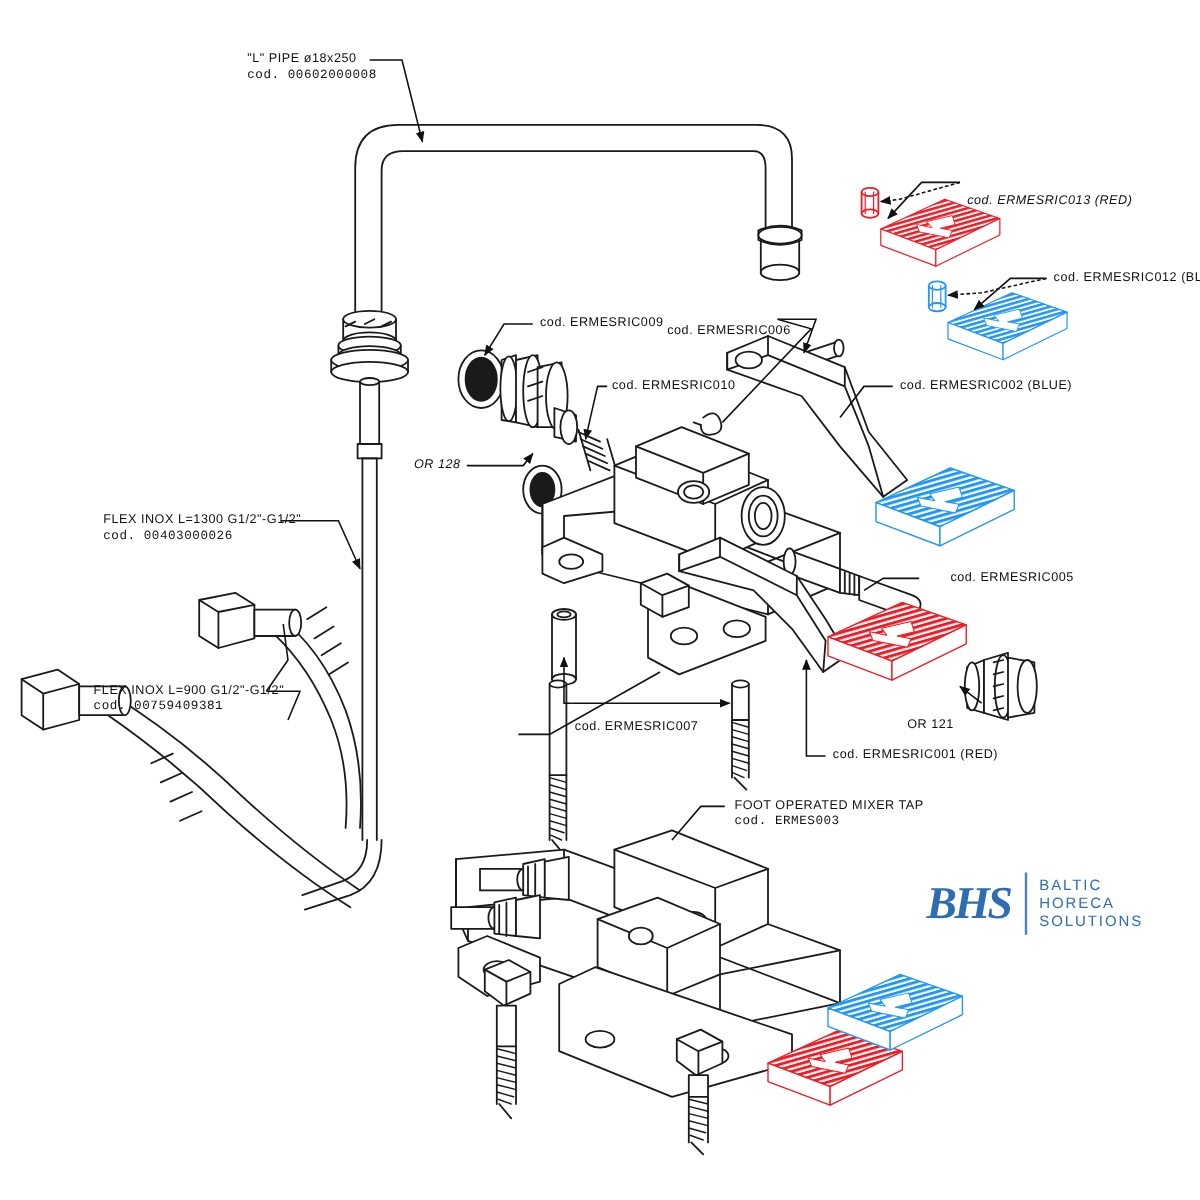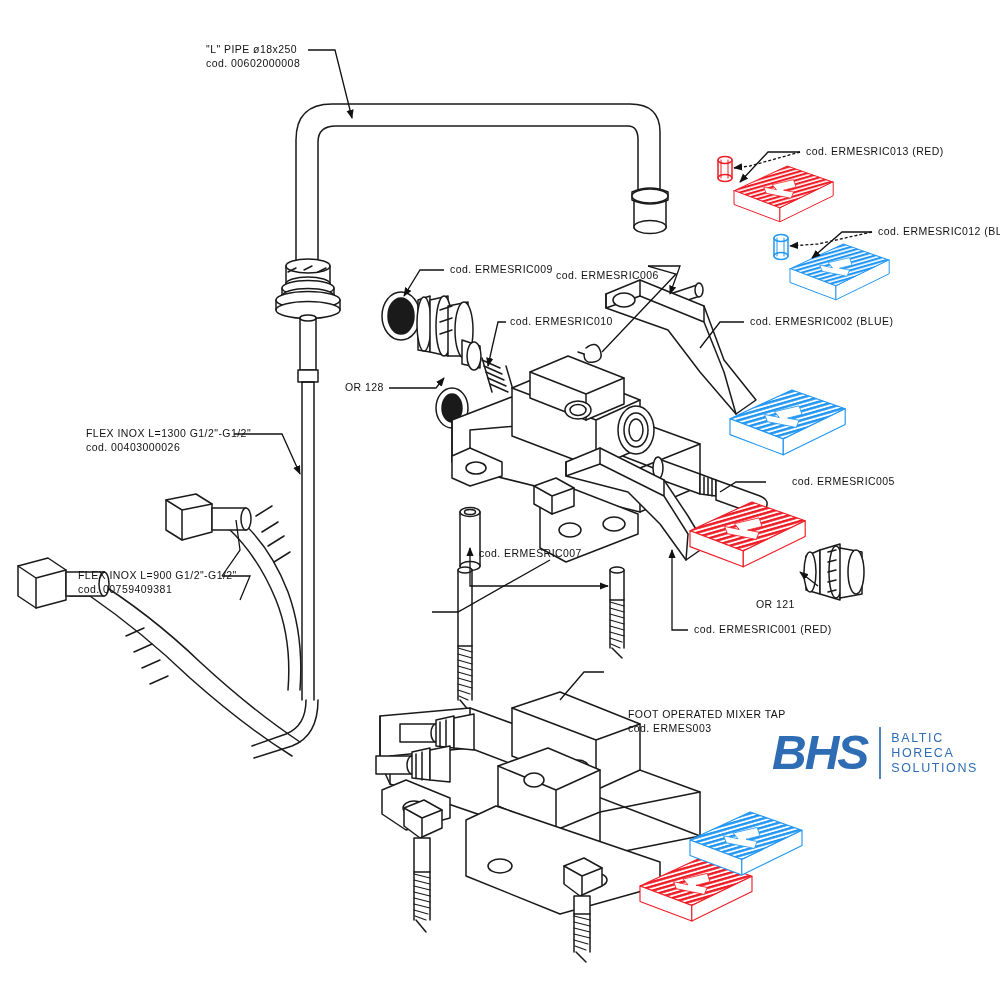--- a/index.html
+++ b/index.html
@@ -24,7 +24,7 @@
     white-space:nowrap;
     user-select:none;
   }
-  .callout .l2{display:block;}
+  .callout .l2{display:block;font-family:Liberation Mono, monospace;}
 
   
   #logo{

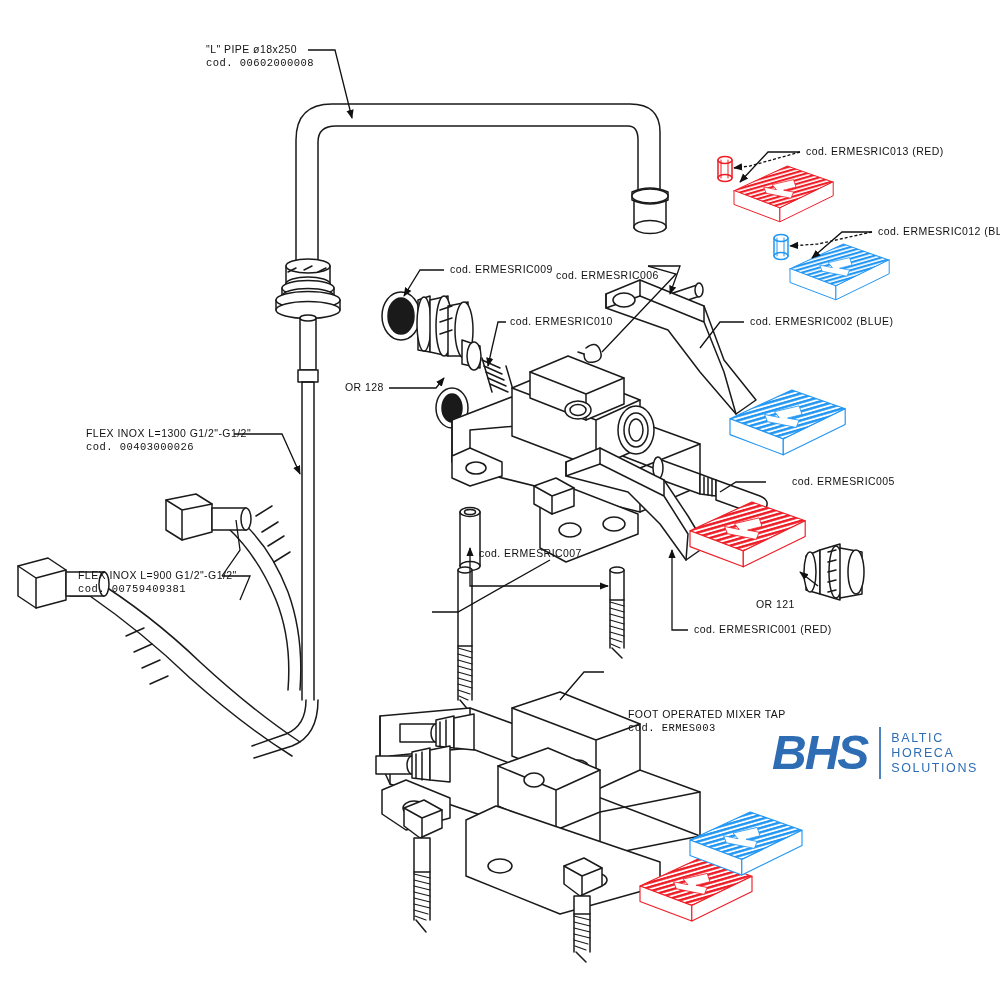--- a/index.html
+++ b/index.html
@@ -422,7 +422,7 @@
     <span>cod. ERMESRIC006</span>
   </div>
 
-  <div class="callout" style="left:806px;top:145px;">
+  <div class="callout" style="left:806px;top:161px;font-style:italic;">
     <span>cod. ERMESRIC013 (RED)</span>
   </div>
 

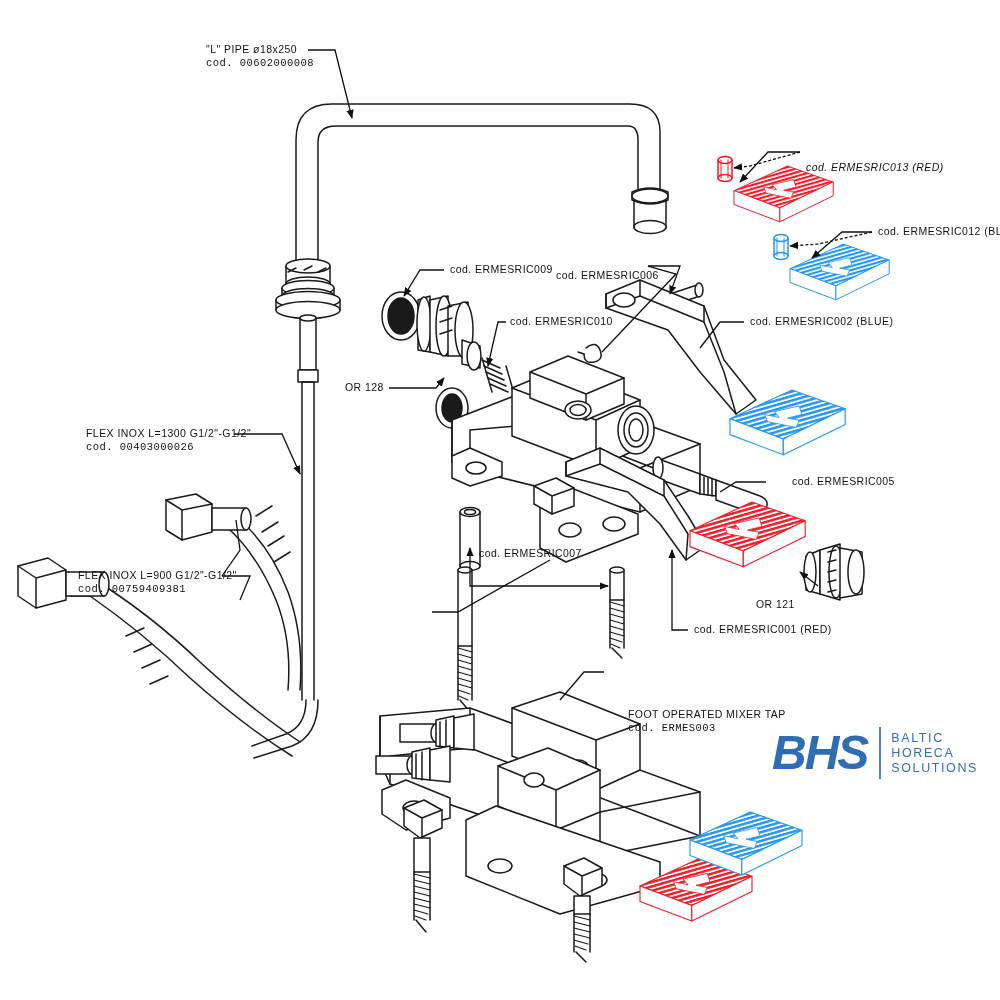--- a/index.html
+++ b/index.html
@@ -410,7 +410,7 @@
     <span>cod. ERMESRIC009</span>
   </div>
 
-  <div class="callout" style="left:345px;top:381px;">
+  <div class="callout" style="left:345px;top:381px;font-style:italic;">
     <span>OR 128</span>
   </div>
 

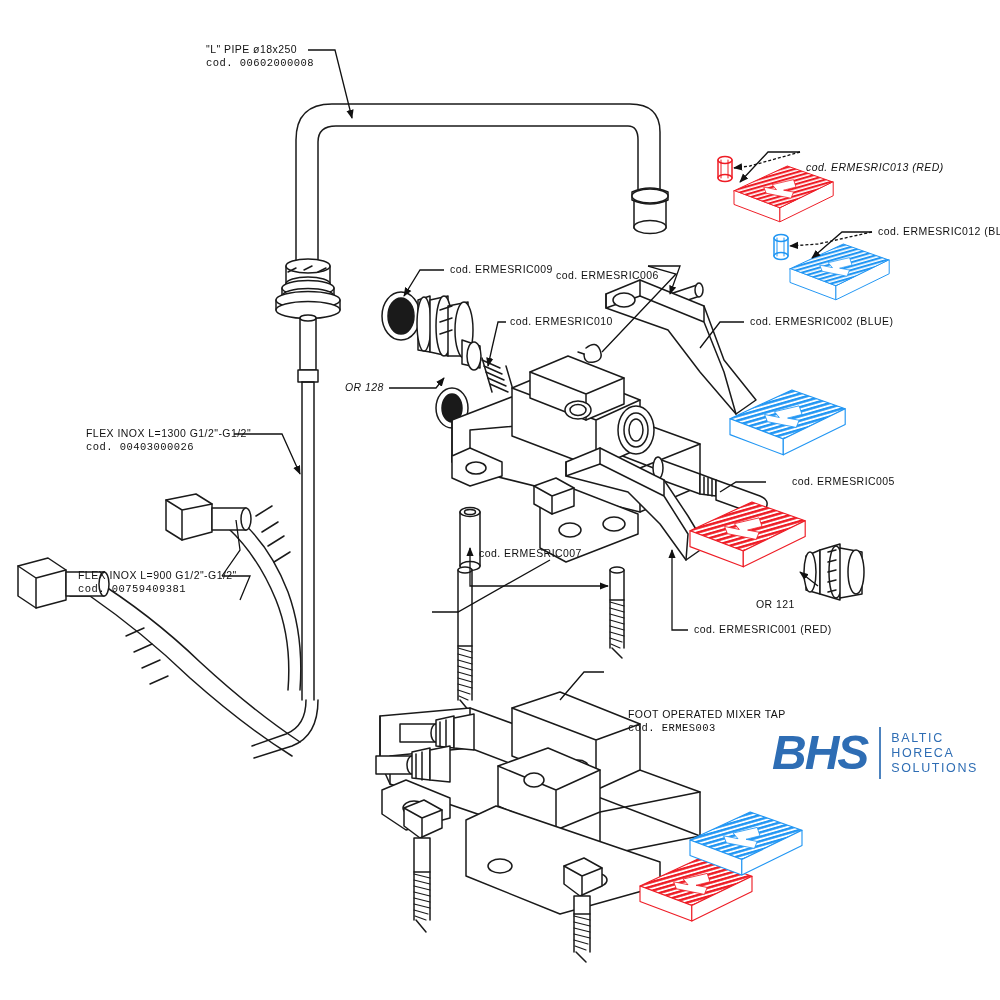--- a/index.html
+++ b/index.html
@@ -438,7 +438,7 @@
     <span>cod. ERMESRIC005</span>
   </div>
 
-  <div class="callout" style="left:479px;top:547px;">
+  <div class="callout" style="left:479px;top:599px;">
     <span>cod. ERMESRIC007</span>
   </div>
 

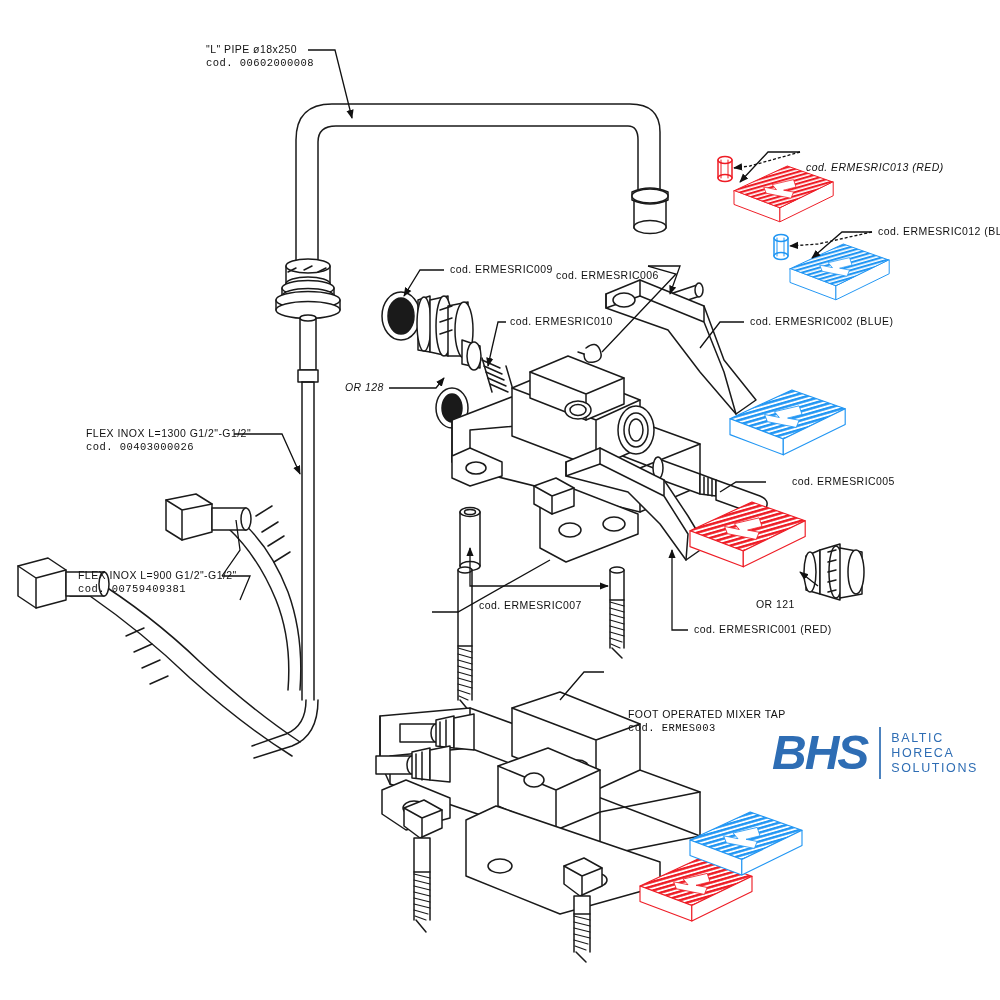--- a/index.html
+++ b/index.html
@@ -450,7 +450,7 @@
     <span>cod. ERMESRIC001 (RED)</span>
   </div>
 
-  <div class="callout" style="left:628px;top:665px;margin-top:43px;">
+  <div class="callout" style="left:612px;top:665px;">
     <span>FOOT OPERATED MIXER TAP</span>
     <span class="l2">cod. ERMES003</span>
   </div>

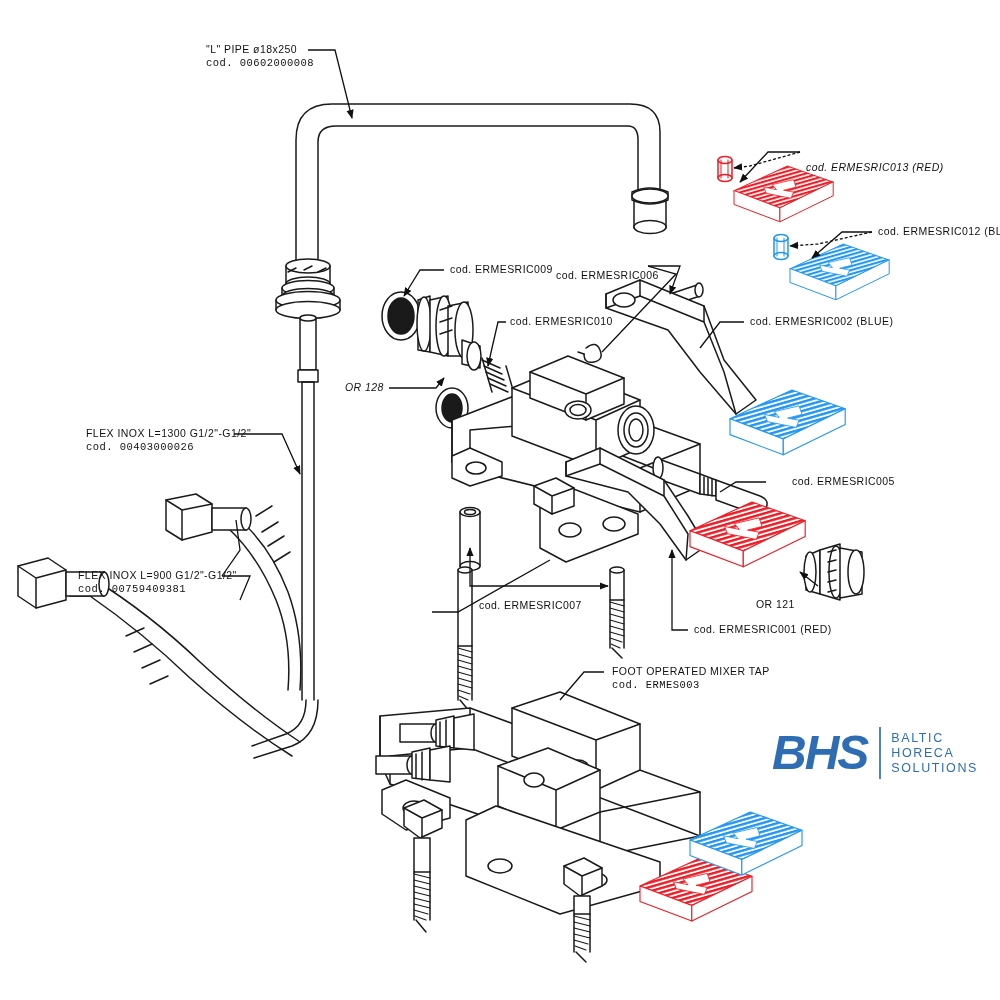--- a/index.html
+++ b/index.html
@@ -34,8 +34,8 @@
     user-select:none;
   }
   #logo .mark{
-    font-family:Liberation Sans, sans-serif;
-    font-size:48px;
+    font-family:Liberation Serif, serif;
+    font-size:38px;
     font-weight:bold;
     font-style:italic;
     letter-spacing:-2px;

